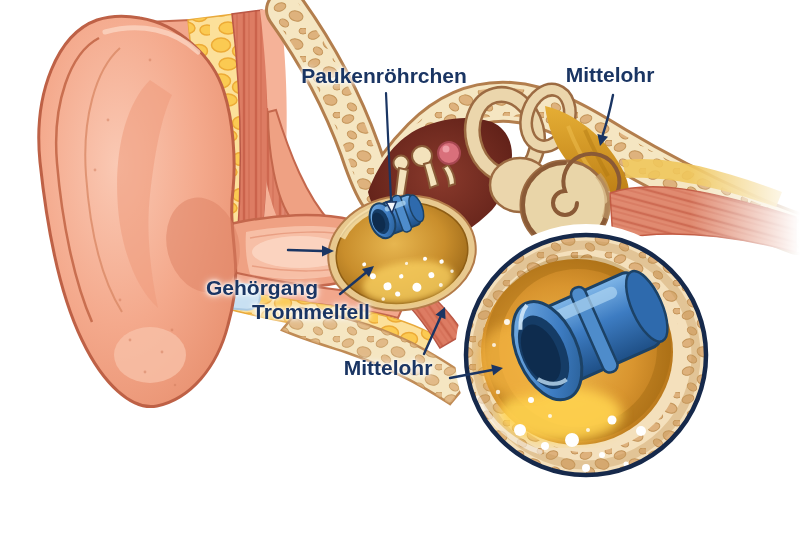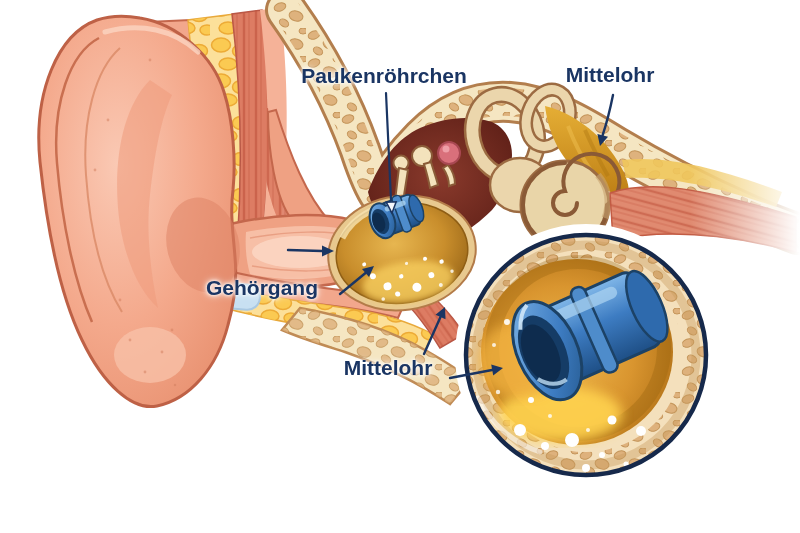--- a/index.html
+++ b/index.html
@@ -320,6 +320,7 @@
   <div class="lbl centered" id="lbl-pauken">Paukenröhrchen</div>
   <div class="lbl centered" id="lbl-mittelohr">Mittelohr</div>
   <div class="lbl" id="lbl-gehoergang">Gehörgang</div>
+  <div class="lbl" id="lbl-trommelfell">Trommelfell</div>
   <div class="lbl centered" id="lbl-fluessigkeit">
     <span style="display:block">Mittelohr</span>
   </div>

